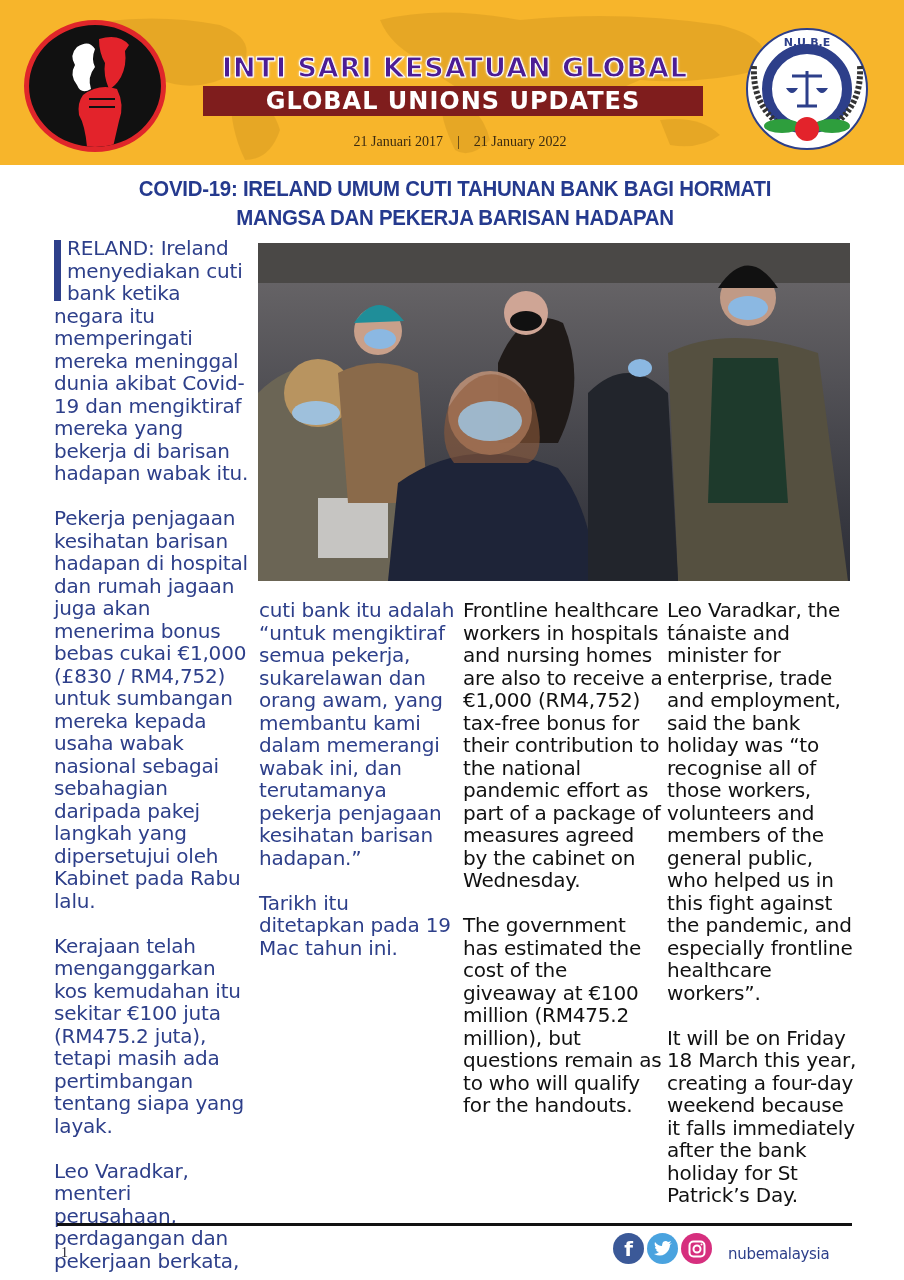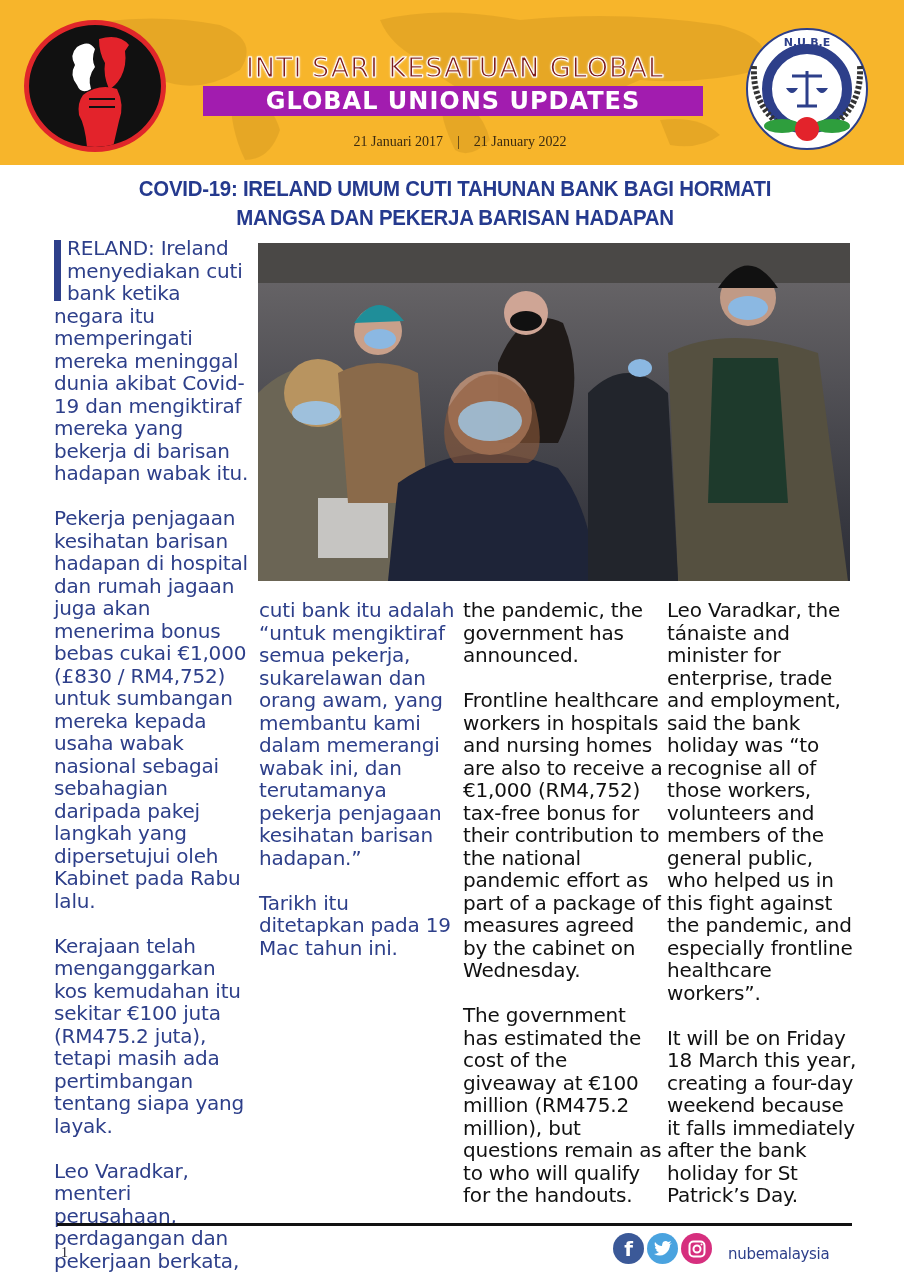--- a/index.html
+++ b/index.html
@@ -11,7 +11,7 @@
   .masthead .map { position: absolute; inset: 0; opacity: .35; }
   .logo-left { position: absolute; left: 24px; top: 20px; width: 142px; height: 132px; border-radius: 50%; background: #111; border: 5px solid #e0262a; overflow: hidden; }
   .logo-right { position: absolute; left: 742px; top: 26px; width: 130px; height: 126px; }
-  .title-red { position: absolute; left: 202px; top: 52px; width: 506px; text-align: center; font-family: "DejaVu Sans", sans-serif; font-weight: normal; font-size: 27px; letter-spacing: 1px; color: #7f1d1d; -webkit-text-stroke: 1px #fff; text-shadow: 0 0 2px #fff, 0 0 3px #fff; white-space: nowrap; }
+  .title-red { position: absolute; left: 202px; top: 52px; width: 506px; text-align: center; font-family: "DejaVu Sans", sans-serif; font-weight: bold; font-size: 27px; letter-spacing: 1px; color: #4c1d95; -webkit-text-stroke: 1px #fff; text-shadow: 0 0 2px #fff, 0 0 3px #fff; white-space: nowrap; }
   .title-blue { position: absolute; left: 203px; top: 86px; width: 500px; height: 30px; background: #a21caf; color: #fff; font-weight: bold; font-size: 24px; text-align: center; line-height: 30px; letter-spacing: 1px; white-space: nowrap; }
   .dates { position: absolute; left: 300px; top: 134px; width: 320px; display: flex; justify-content: center; gap: 14px; font-family: "Liberation Serif", serif; font-size: 14px; color: #3a2a10; }
 

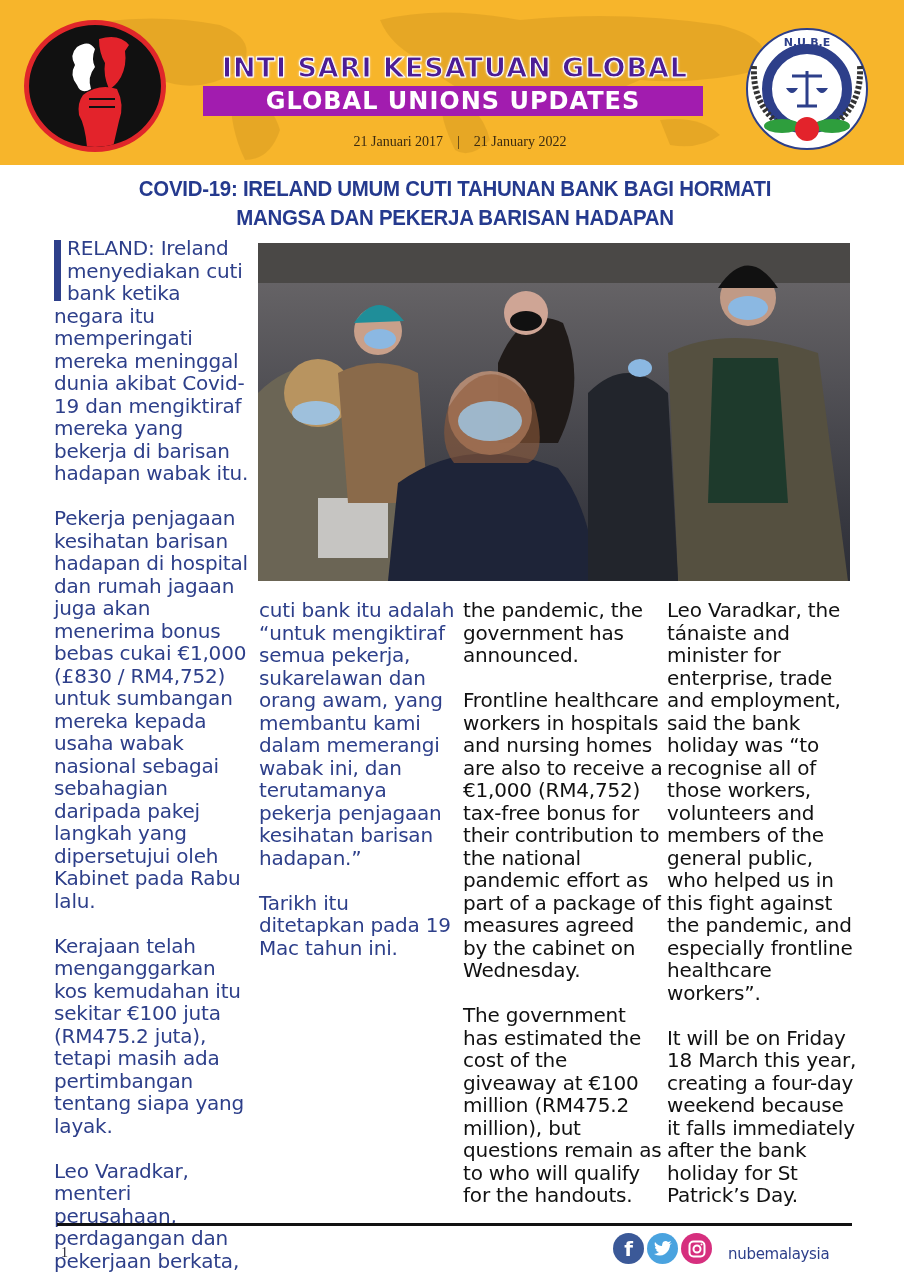--- a/index.html
+++ b/index.html
@@ -12,7 +12,7 @@
   .logo-left { position: absolute; left: 24px; top: 20px; width: 142px; height: 132px; border-radius: 50%; background: #111; border: 5px solid #e0262a; overflow: hidden; }
   .logo-right { position: absolute; left: 742px; top: 26px; width: 130px; height: 126px; }
   .title-red { position: absolute; left: 202px; top: 52px; width: 506px; text-align: center; font-family: "DejaVu Sans", sans-serif; font-weight: bold; font-size: 27px; letter-spacing: 1px; color: #4c1d95; -webkit-text-stroke: 1px #fff; text-shadow: 0 0 2px #fff, 0 0 3px #fff; white-space: nowrap; }
-  .title-blue { position: absolute; left: 203px; top: 86px; width: 500px; height: 30px; background: #a21caf; color: #fff; font-weight: bold; font-size: 24px; text-align: center; line-height: 30px; letter-spacing: 1px; white-space: nowrap; }
+  .title-blue { position: absolute; left: 203px; top: 86px; width: 500px; height: 30px; background: #7f1d1d; color: #fff; font-weight: bold; font-size: 24px; text-align: center; line-height: 30px; letter-spacing: 1px; white-space: nowrap; }
   .dates { position: absolute; left: 300px; top: 134px; width: 320px; display: flex; justify-content: center; gap: 14px; font-family: "Liberation Serif", serif; font-size: 14px; color: #3a2a10; }
 
   

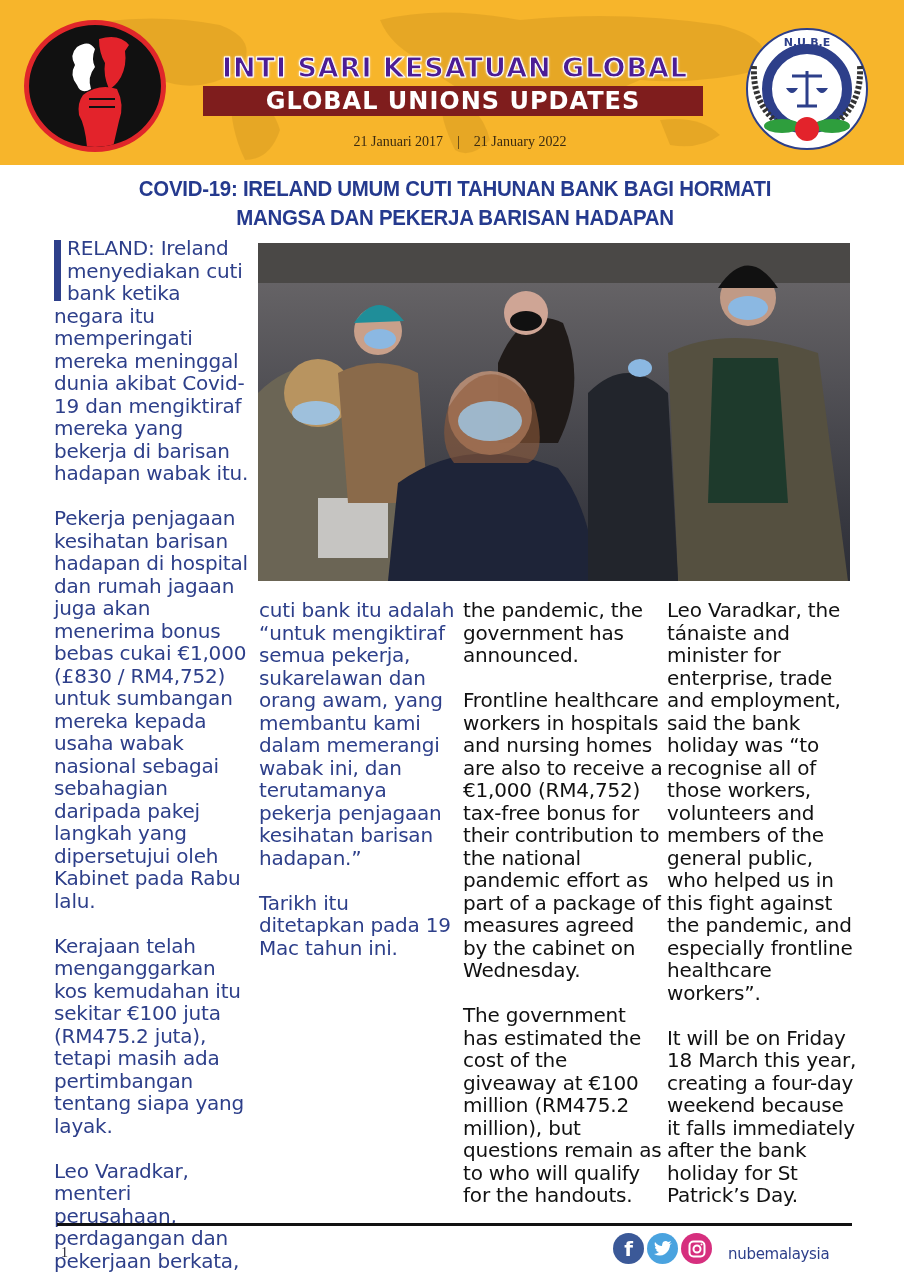--- a/index.html
+++ b/index.html
@@ -142,7 +142,6 @@
 </div>
 
 <div class="col col3 dark">
-  <p>the pandemic, the government has announced.</p>
   <p>Frontline healthcare workers in hospitals and nursing homes are also to receive a €1,000 (RM4,752) tax-free bonus for their contribution to the national pandemic effort as part of a package of measures agreed by the cabinet on Wednesday.</p>
   <p>The government has estimated the cost of the giveaway at €100 million (RM475.2 million), but questions remain as to who will qualify for the handouts.</p>
 </div>

